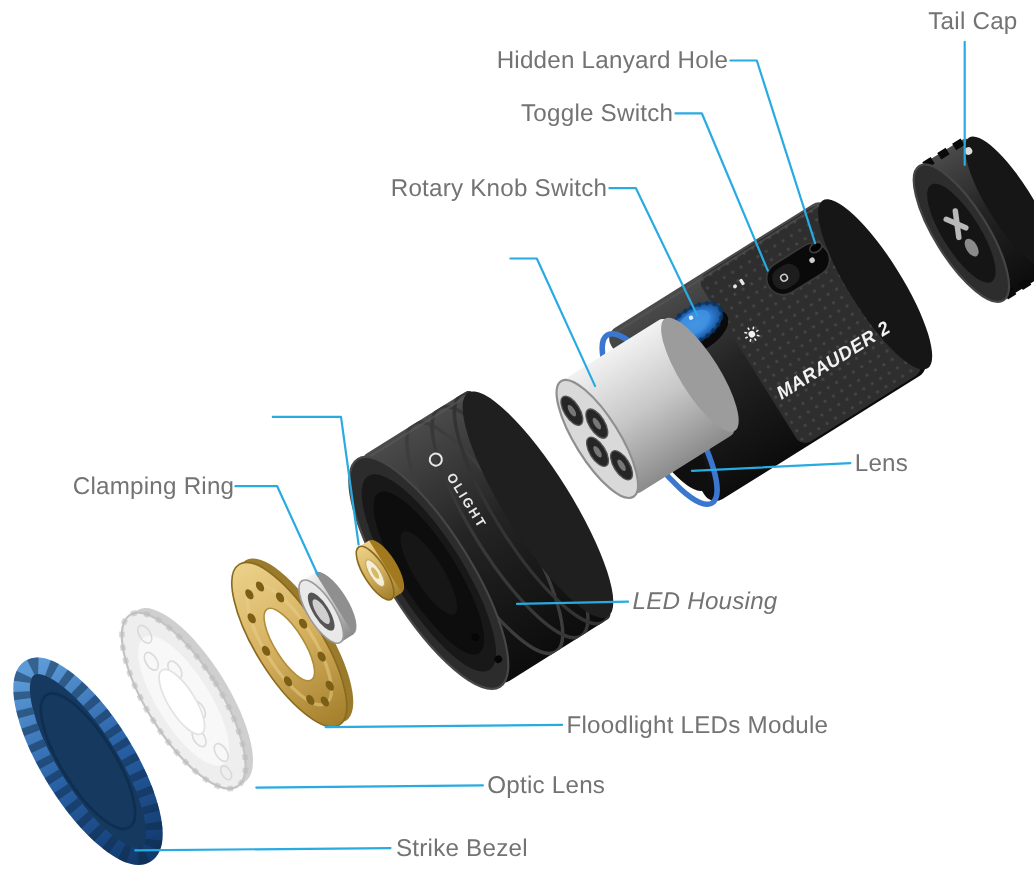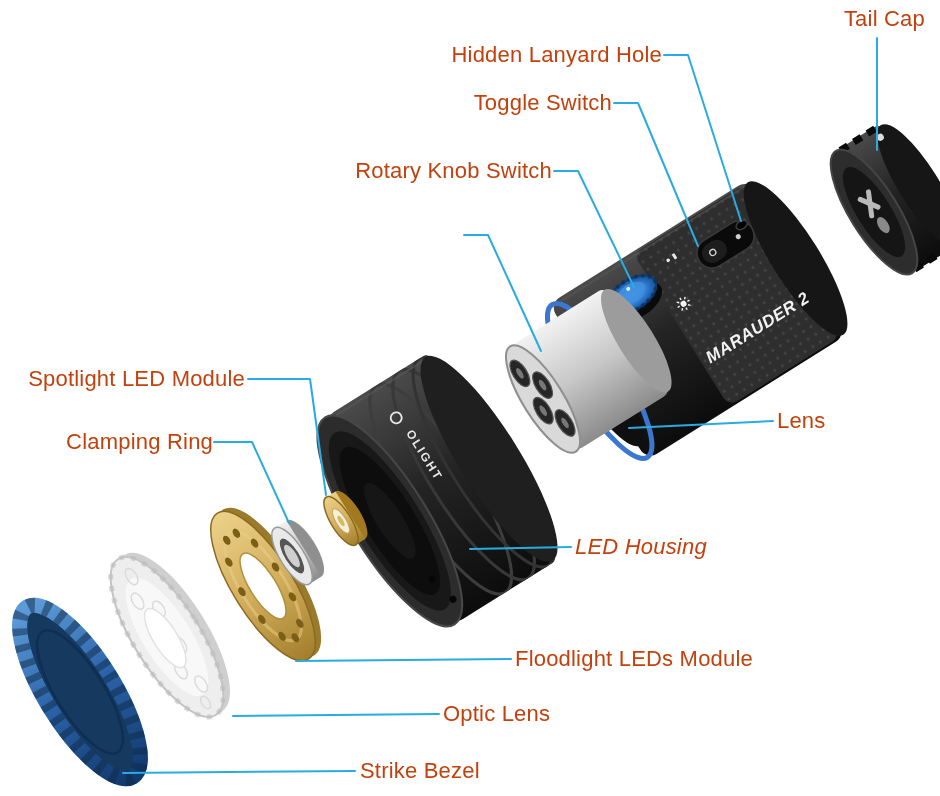--- a/index.html
+++ b/index.html
@@ -10,7 +10,7 @@
   }
   svg.scene { position:absolute; left:0; top:0; }
   .label {
-    position:absolute; font-size:22px; color:#c2410c;
+    position:absolute; font-size:22px; color:#737373;
     white-space:nowrap; letter-spacing:0.2px;
   }
 </style>

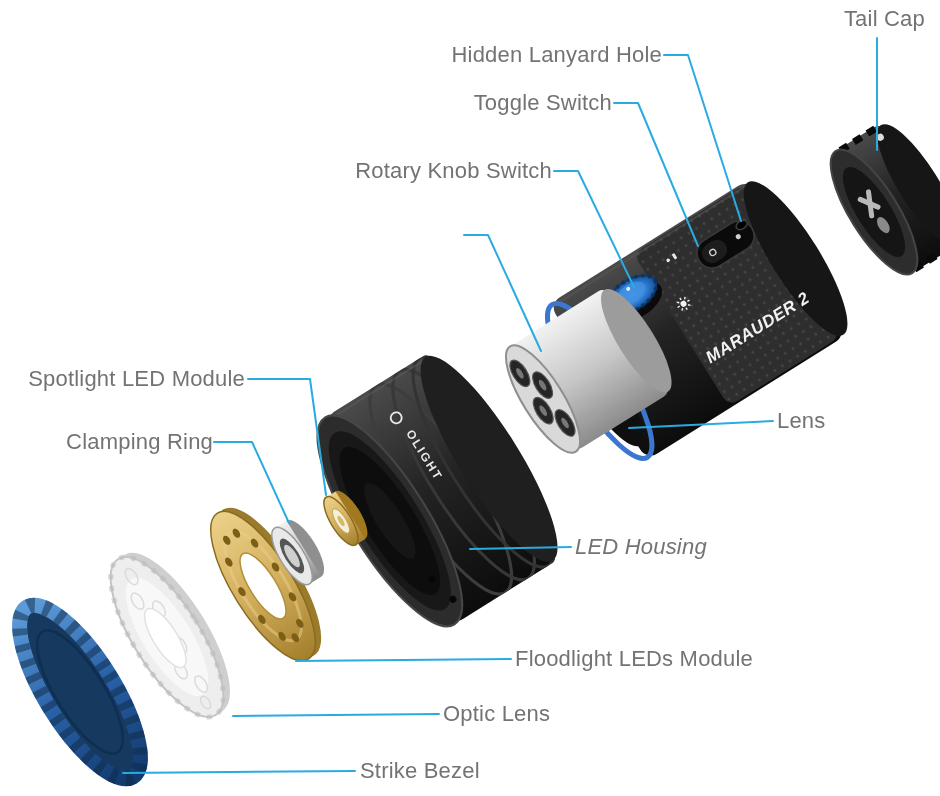--- a/index.html
+++ b/index.html
@@ -232,7 +232,6 @@
   <div class="label" style="top:42px;  right:278px;">Hidden Lanyard Hole</div>
   <div class="label" style="top:90px;  right:328px;">Toggle Switch</div>
   <div class="label" style="top:158px; right:388px;text-align:right;">Rotary Knob Switch</div>
-  <div class="label" style="top:366px; right:695px;">Spotlight LED Module</div>
   <div class="label" style="top:429px; right:727px;">Clamping Ring</div>
   <div class="label" style="top:408px; left:777px;">Lens</div>
   <div class="label" style="top:534px; left:575px;font-style:italic;">LED Housing</div>

